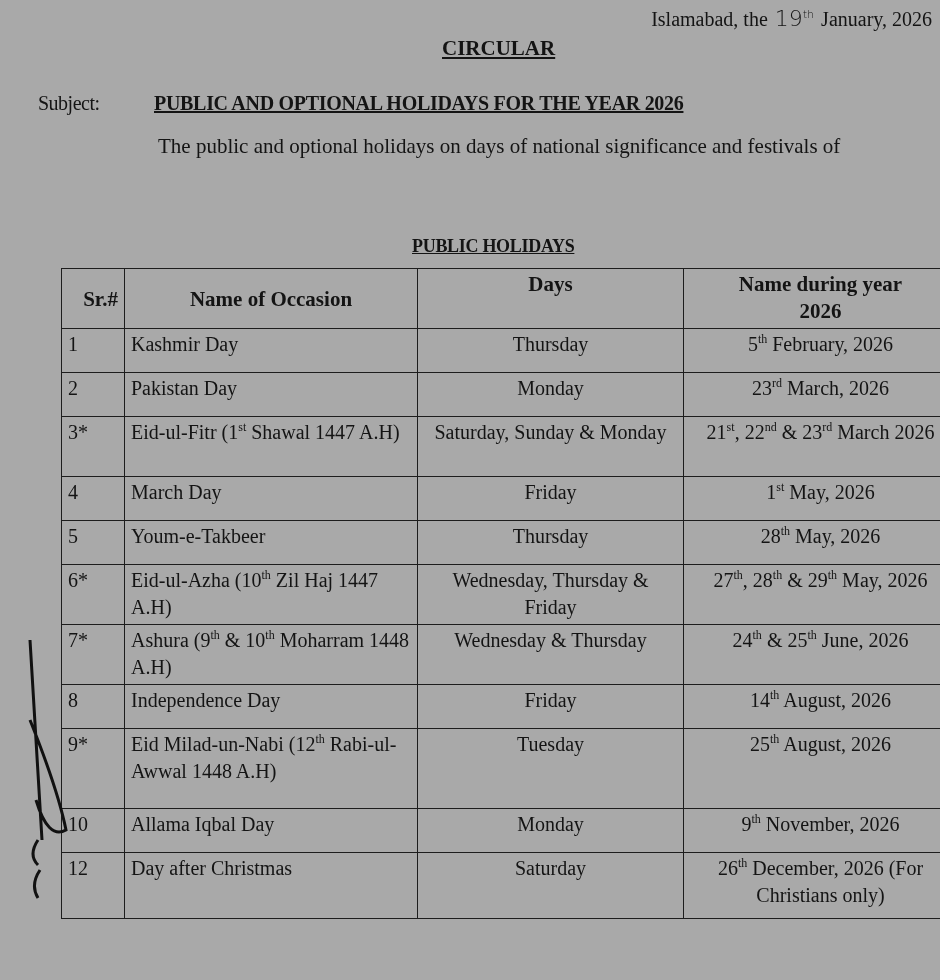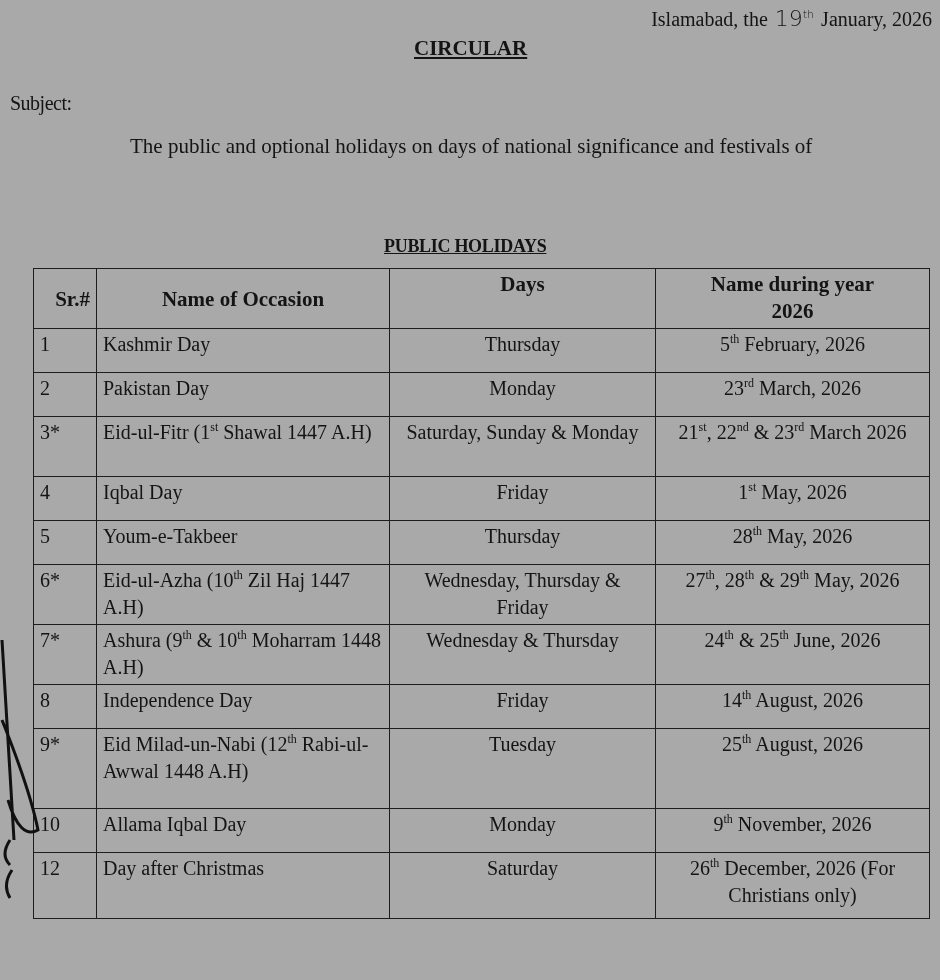--- a/index.html
+++ b/index.html
@@ -10,7 +10,7 @@
     color: #141414;
     position: relative;
   }
-  .page { position: absolute; inset: 0; }
+  .page { position: absolute; inset: 0; margin-left: 28px; }
   .dateline {
     position: absolute; top: 6px; right: 8px;
     font-size: 20px;

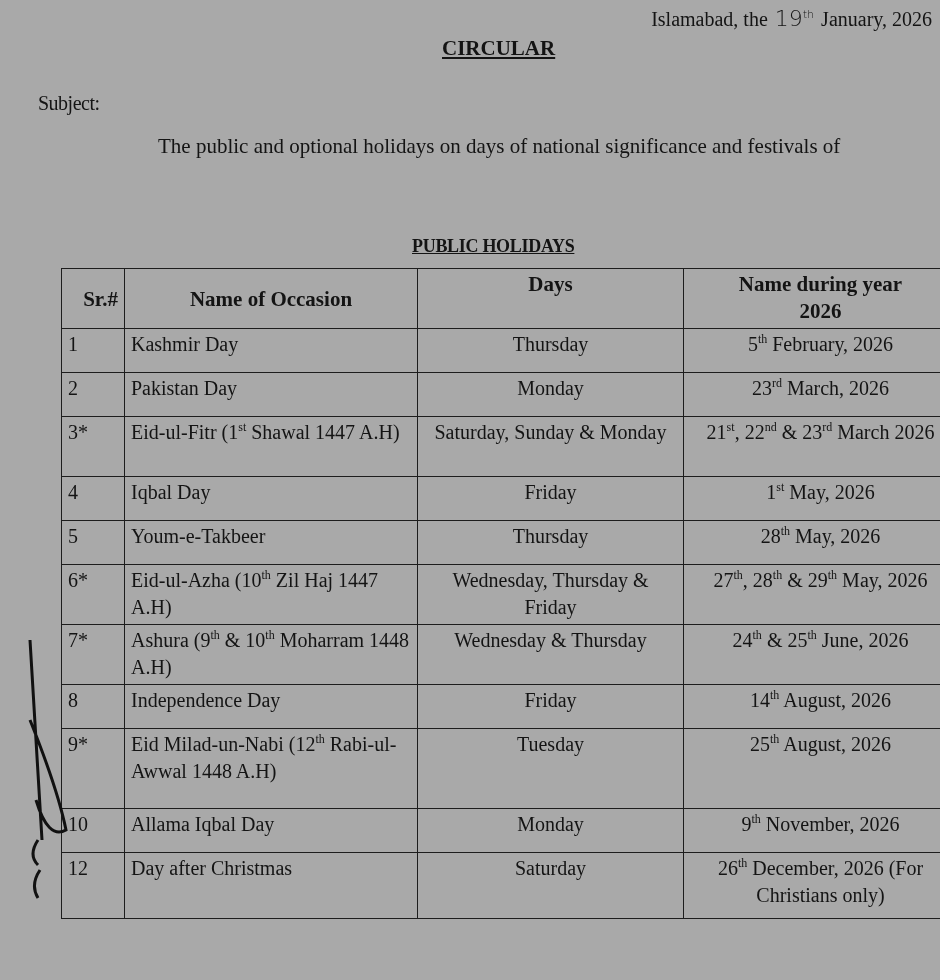--- a/index.html
+++ b/index.html
@@ -78,6 +78,7 @@
 
   <div class="subject-row">
     <span class="subject-label">Subject:</span>
+    <span class="subject-title">PUBLIC AND OPTIONAL HOLIDAYS FOR THE YEAR 2026</span>
   </div>
 
   <div class="para1">The public and optional holidays on days of national significance and festivals of</div>

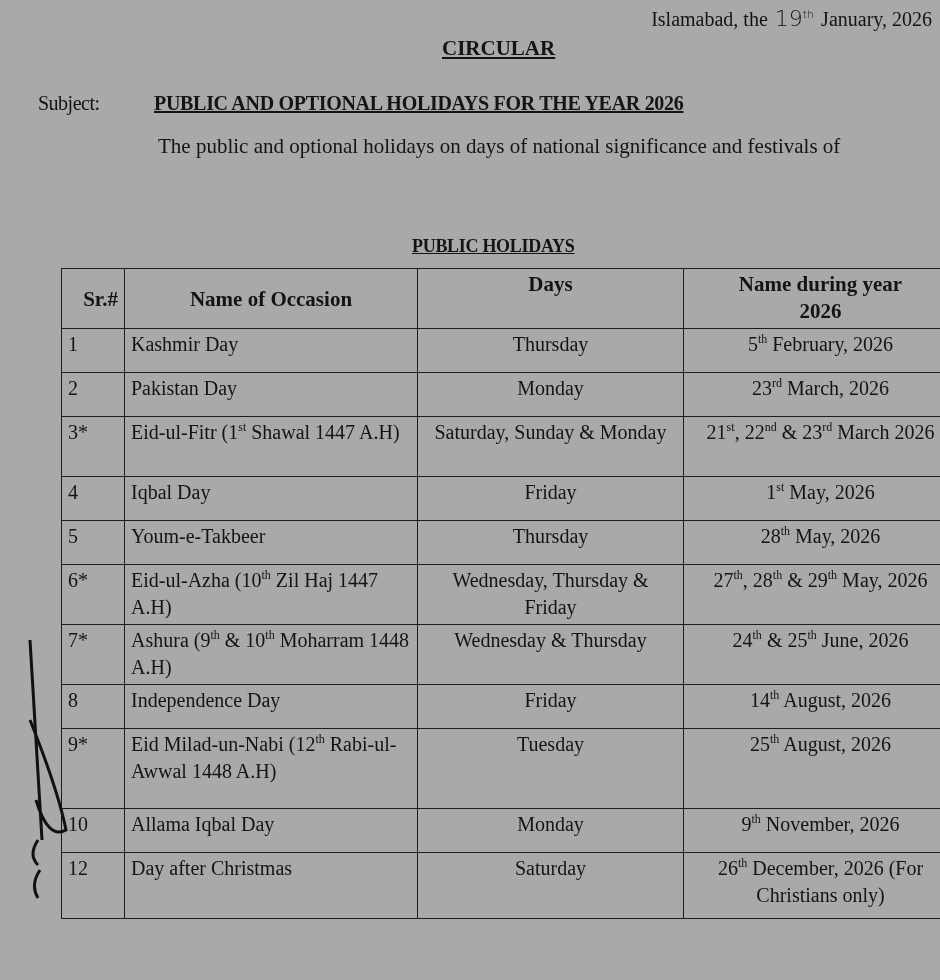--- a/index.html
+++ b/index.html
@@ -118,7 +118,7 @@
         </tr>
         <tr style="height: 44px;">
           <td>4</td>
-          <td>Iqbal Day</td>
+          <td>March Day</td>
           <td class="c">Friday</td>
           <td class="c">1<sup>st</sup> May, 2026</td>
         </tr>

